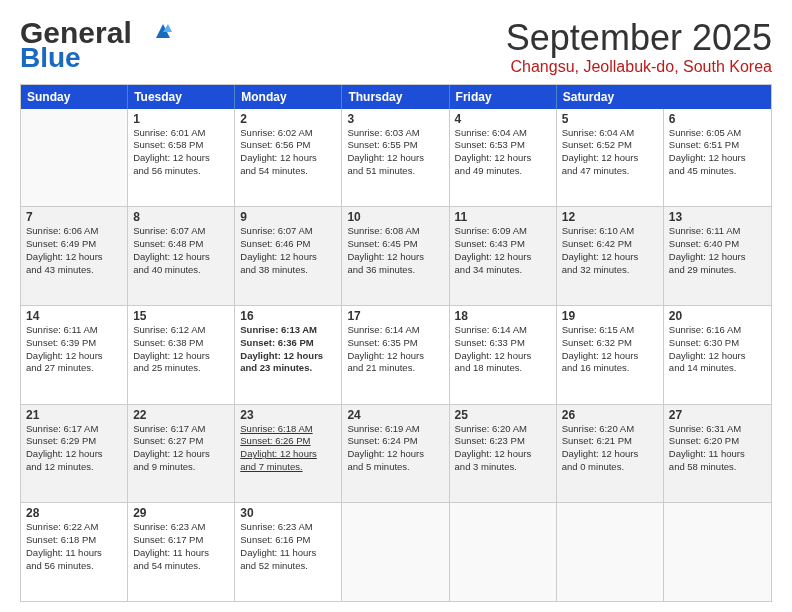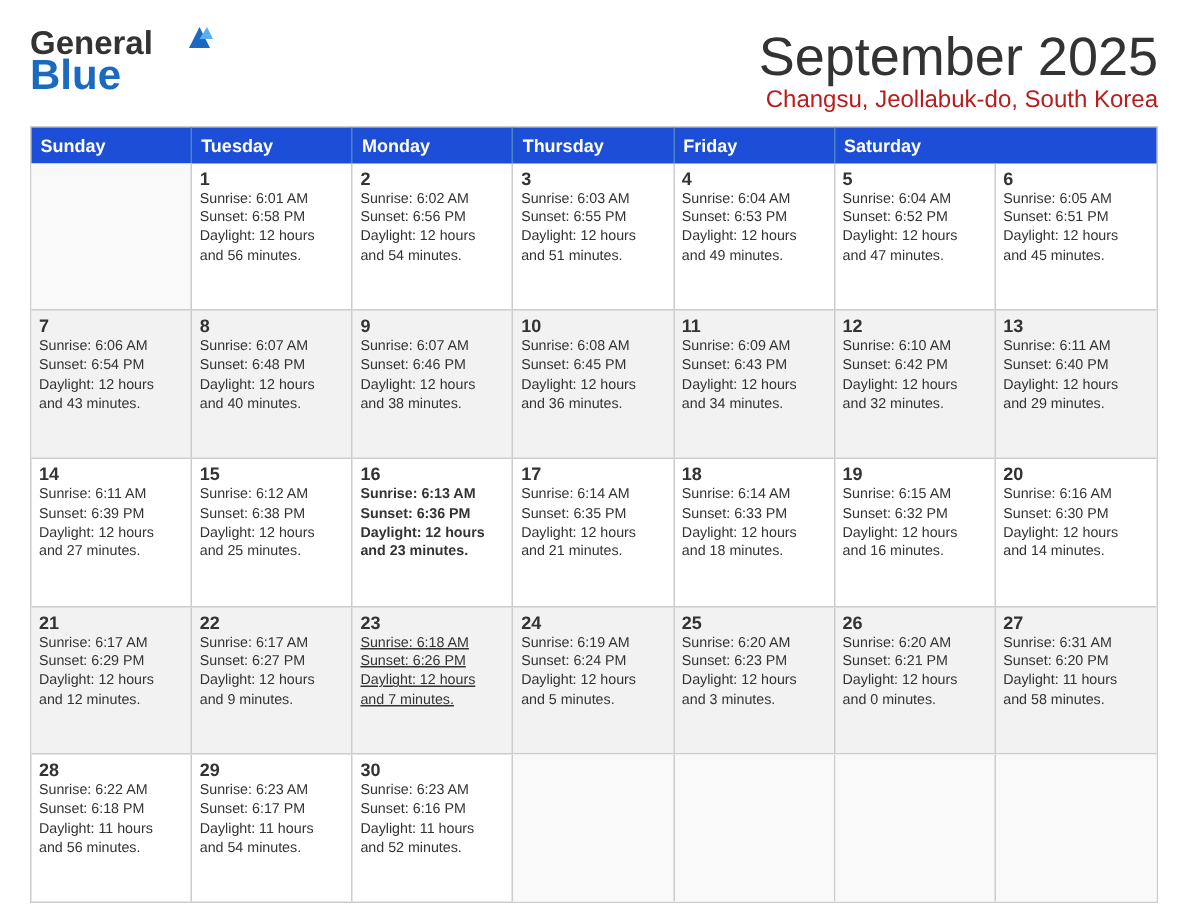--- a/index.html
+++ b/index.html
@@ -30,7 +30,8 @@
     }
     .logo-text {
       display: flex;
-      font-size: 22px;
+      align-items: center;
+      font-size: 30px;
       font-weight: bold;
       color: #333;
       line-height: 1;

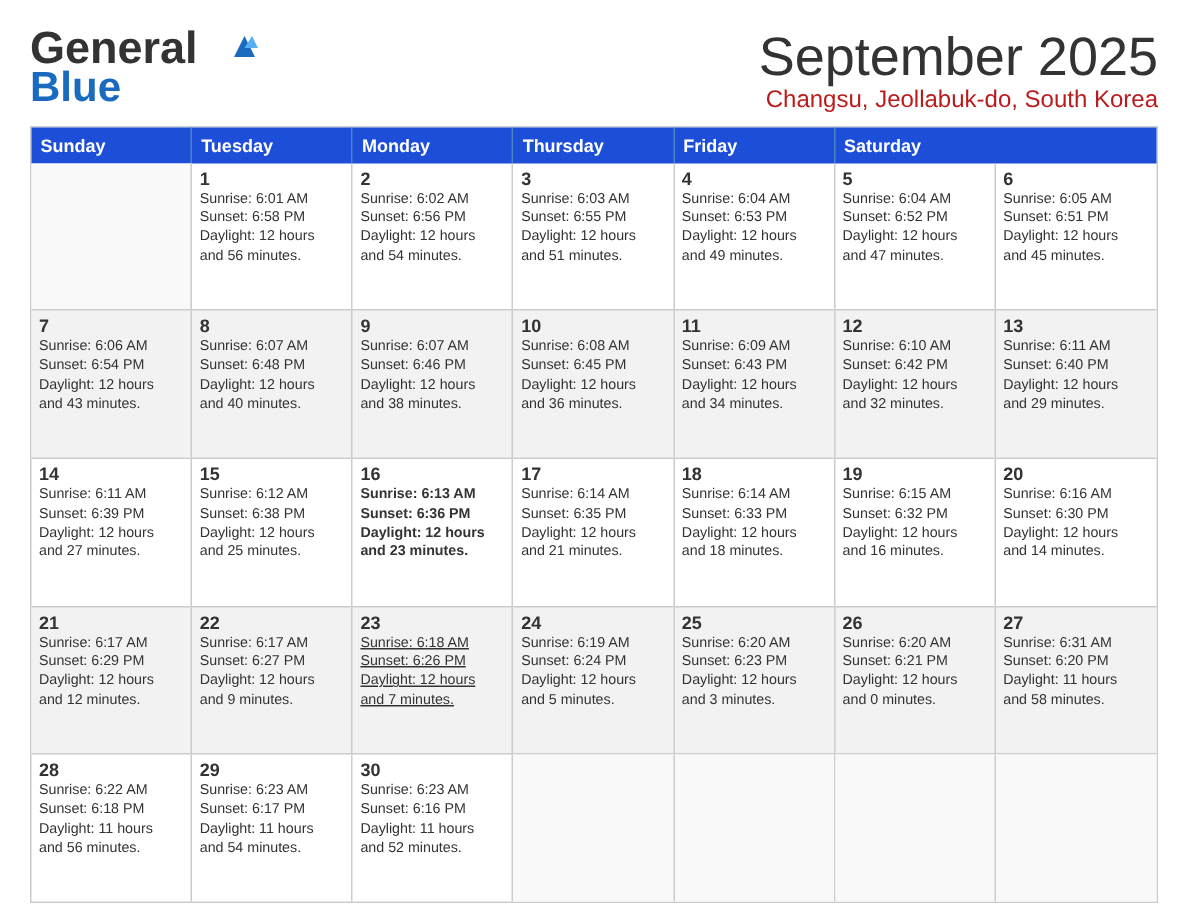--- a/index.html
+++ b/index.html
@@ -197,7 +197,7 @@
           <div class="cal-cell">
             <span class="day-number">7</span>
             <div class="cell-text" style="white-space: pre-line;">Sunrise: 6:06 AM
-Sunset: 6:54 PM
+Sunset: 6:49 PM
 Daylight: 12 hours
 and 43 minutes.</div>
           </div>

